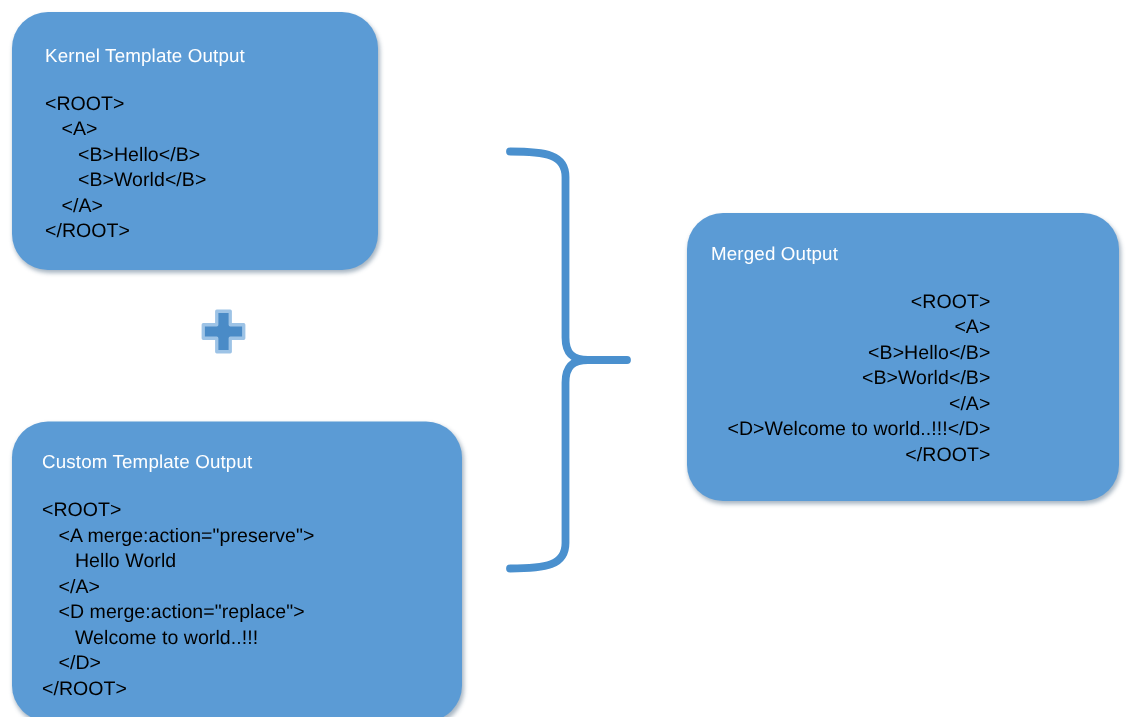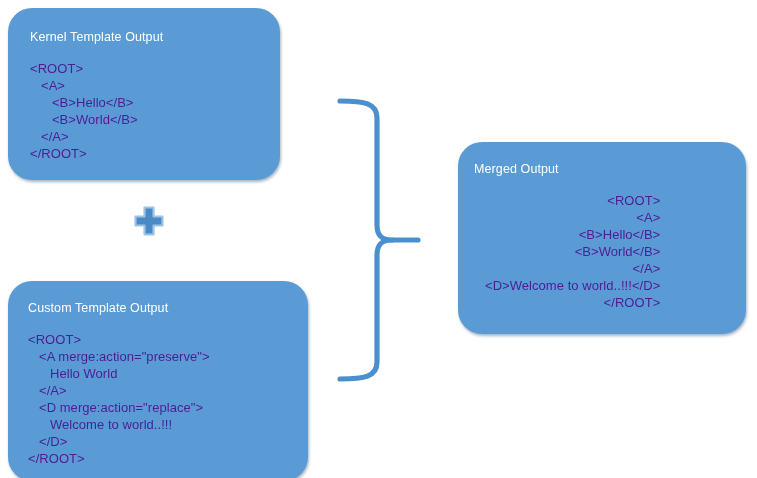--- a/index.html
+++ b/index.html
@@ -43,7 +43,7 @@
   }
 
   
-  #panel-kernel { left: 8px;   top: 8px;   width: 272px; height: 172px; padding-left: 39px; }
+  #panel-kernel { left: 8px;   top: 8px;   width: 244px; height: 172px; padding-left: 39px; }
   #panel-custom { left: 8px;   top: 281px; width: 300px; height: 200px; }
   #panel-merged { left: 458px; top: 142px; width: 288px; height: 192px; text-align: right; }
 

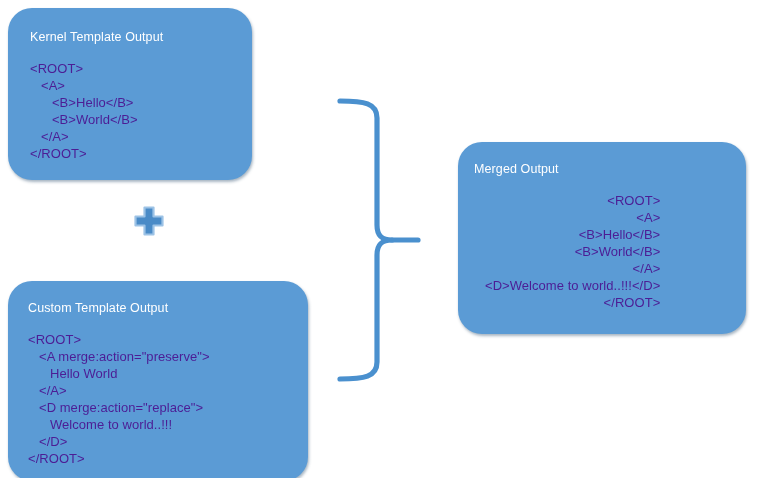--- a/index.html
+++ b/index.html
@@ -37,7 +37,7 @@
     position: absolute;
     font-size: 13px;
     line-height: 17px;
-    color: #4c1d95;
+    color: #000000;
     white-space: pre;
     letter-spacing: 0.05px;
   }

